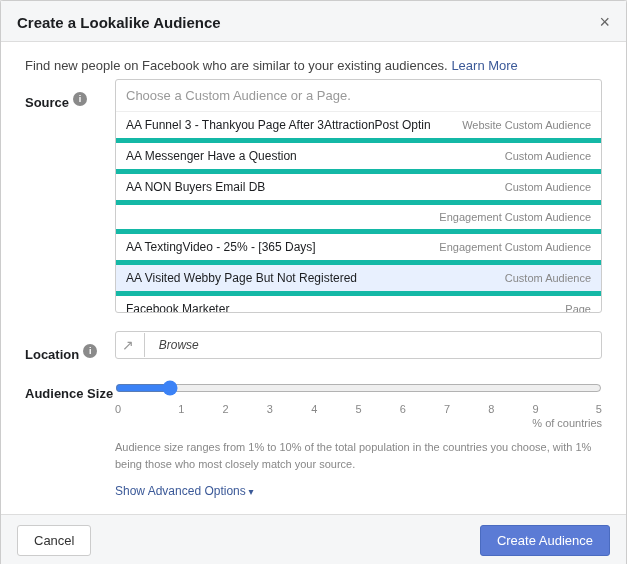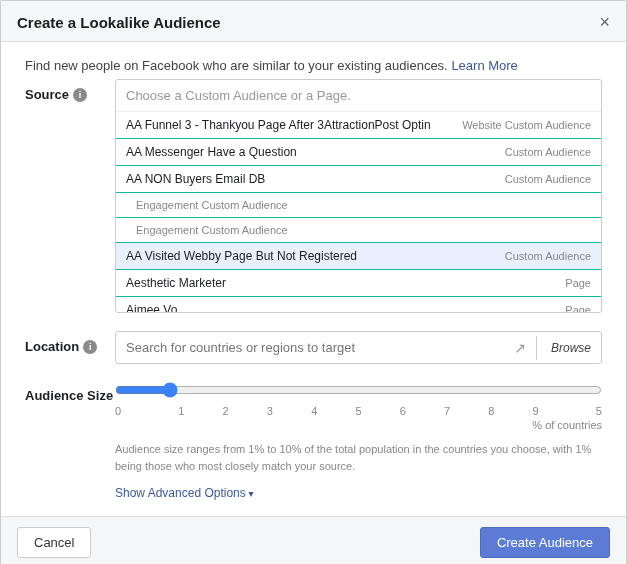--- a/index.html
+++ b/index.html
@@ -72,6 +72,7 @@
       font-size: 13px;
       font-weight: bold;
       color: #1c1e21;
+      margin-top: 8px;
     }
     .info-icon {
       display: inline-flex;

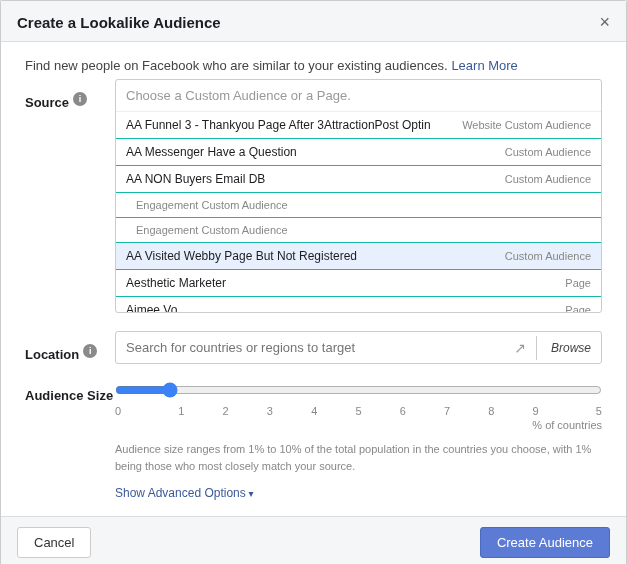--- a/index.html
+++ b/index.html
@@ -110,13 +110,13 @@
     }
     .source-item {
       display: flex;
-      justify-content: flex-start;
+      justify-content: flex-end;
       align-items: center;
       padding: 6px 10px;
       cursor: pointer;
       font-size: 12px;
       color: #1c1e21;
-      border-bottom: 1px solid #14b8a6;
+      border-bottom: 5px solid #14b8a6;
     }
     .source-item.active {
       background: #e8f0fe;

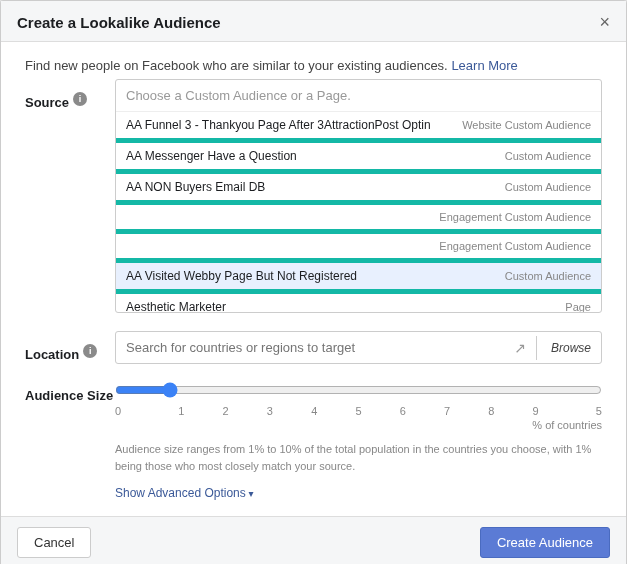--- a/index.html
+++ b/index.html
@@ -308,6 +308,7 @@
                 <span class="source-item-type">Engagement Custom Audience</span>
               </div>
               <div class="source-item">
+                <span class="source-item-name">AA TextingVideo - 25% - [365 Days]</span>
                 <span class="source-item-type">Engagement Custom Audience</span>
               </div>
               <div class="source-item active">

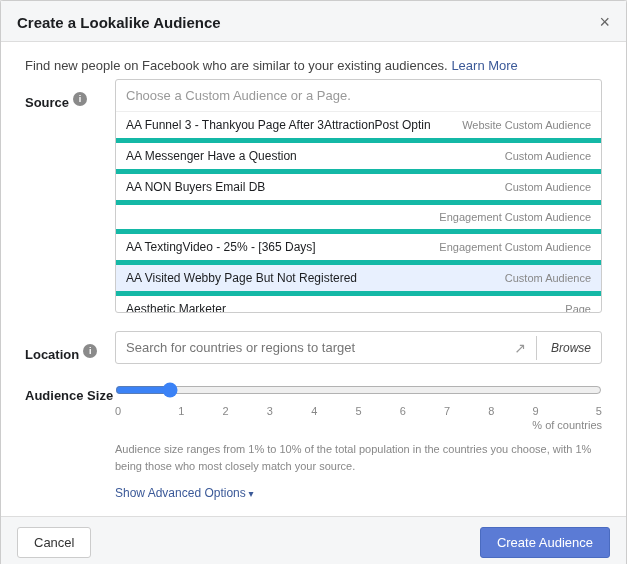--- a/index.html
+++ b/index.html
@@ -316,7 +316,7 @@
                 <span class="source-item-type">Custom Audience</span>
               </div>
               <div class="source-item">
-                <span class="source-item-name">Aesthetic Marketer</span>
+                <span class="source-item-name">Facebook Marketer</span>
                 <span class="source-item-type">Page</span>
               </div>
               <div class="source-item">

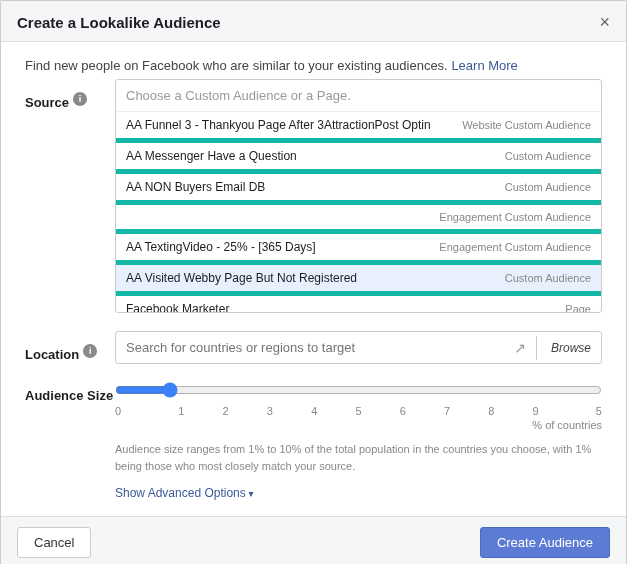--- a/index.html
+++ b/index.html
@@ -336,7 +336,6 @@
       </div>
       <div class="form-control-wrap">
         <div class="location-input-wrap">
-          <input class="location-input" type="text" placeholder="Search for countries or regions to target" style="">
           <span class="location-icon">↗</span>
           <div class="location-divider"></div>
           <button class="browse-btn">Browse</button>

